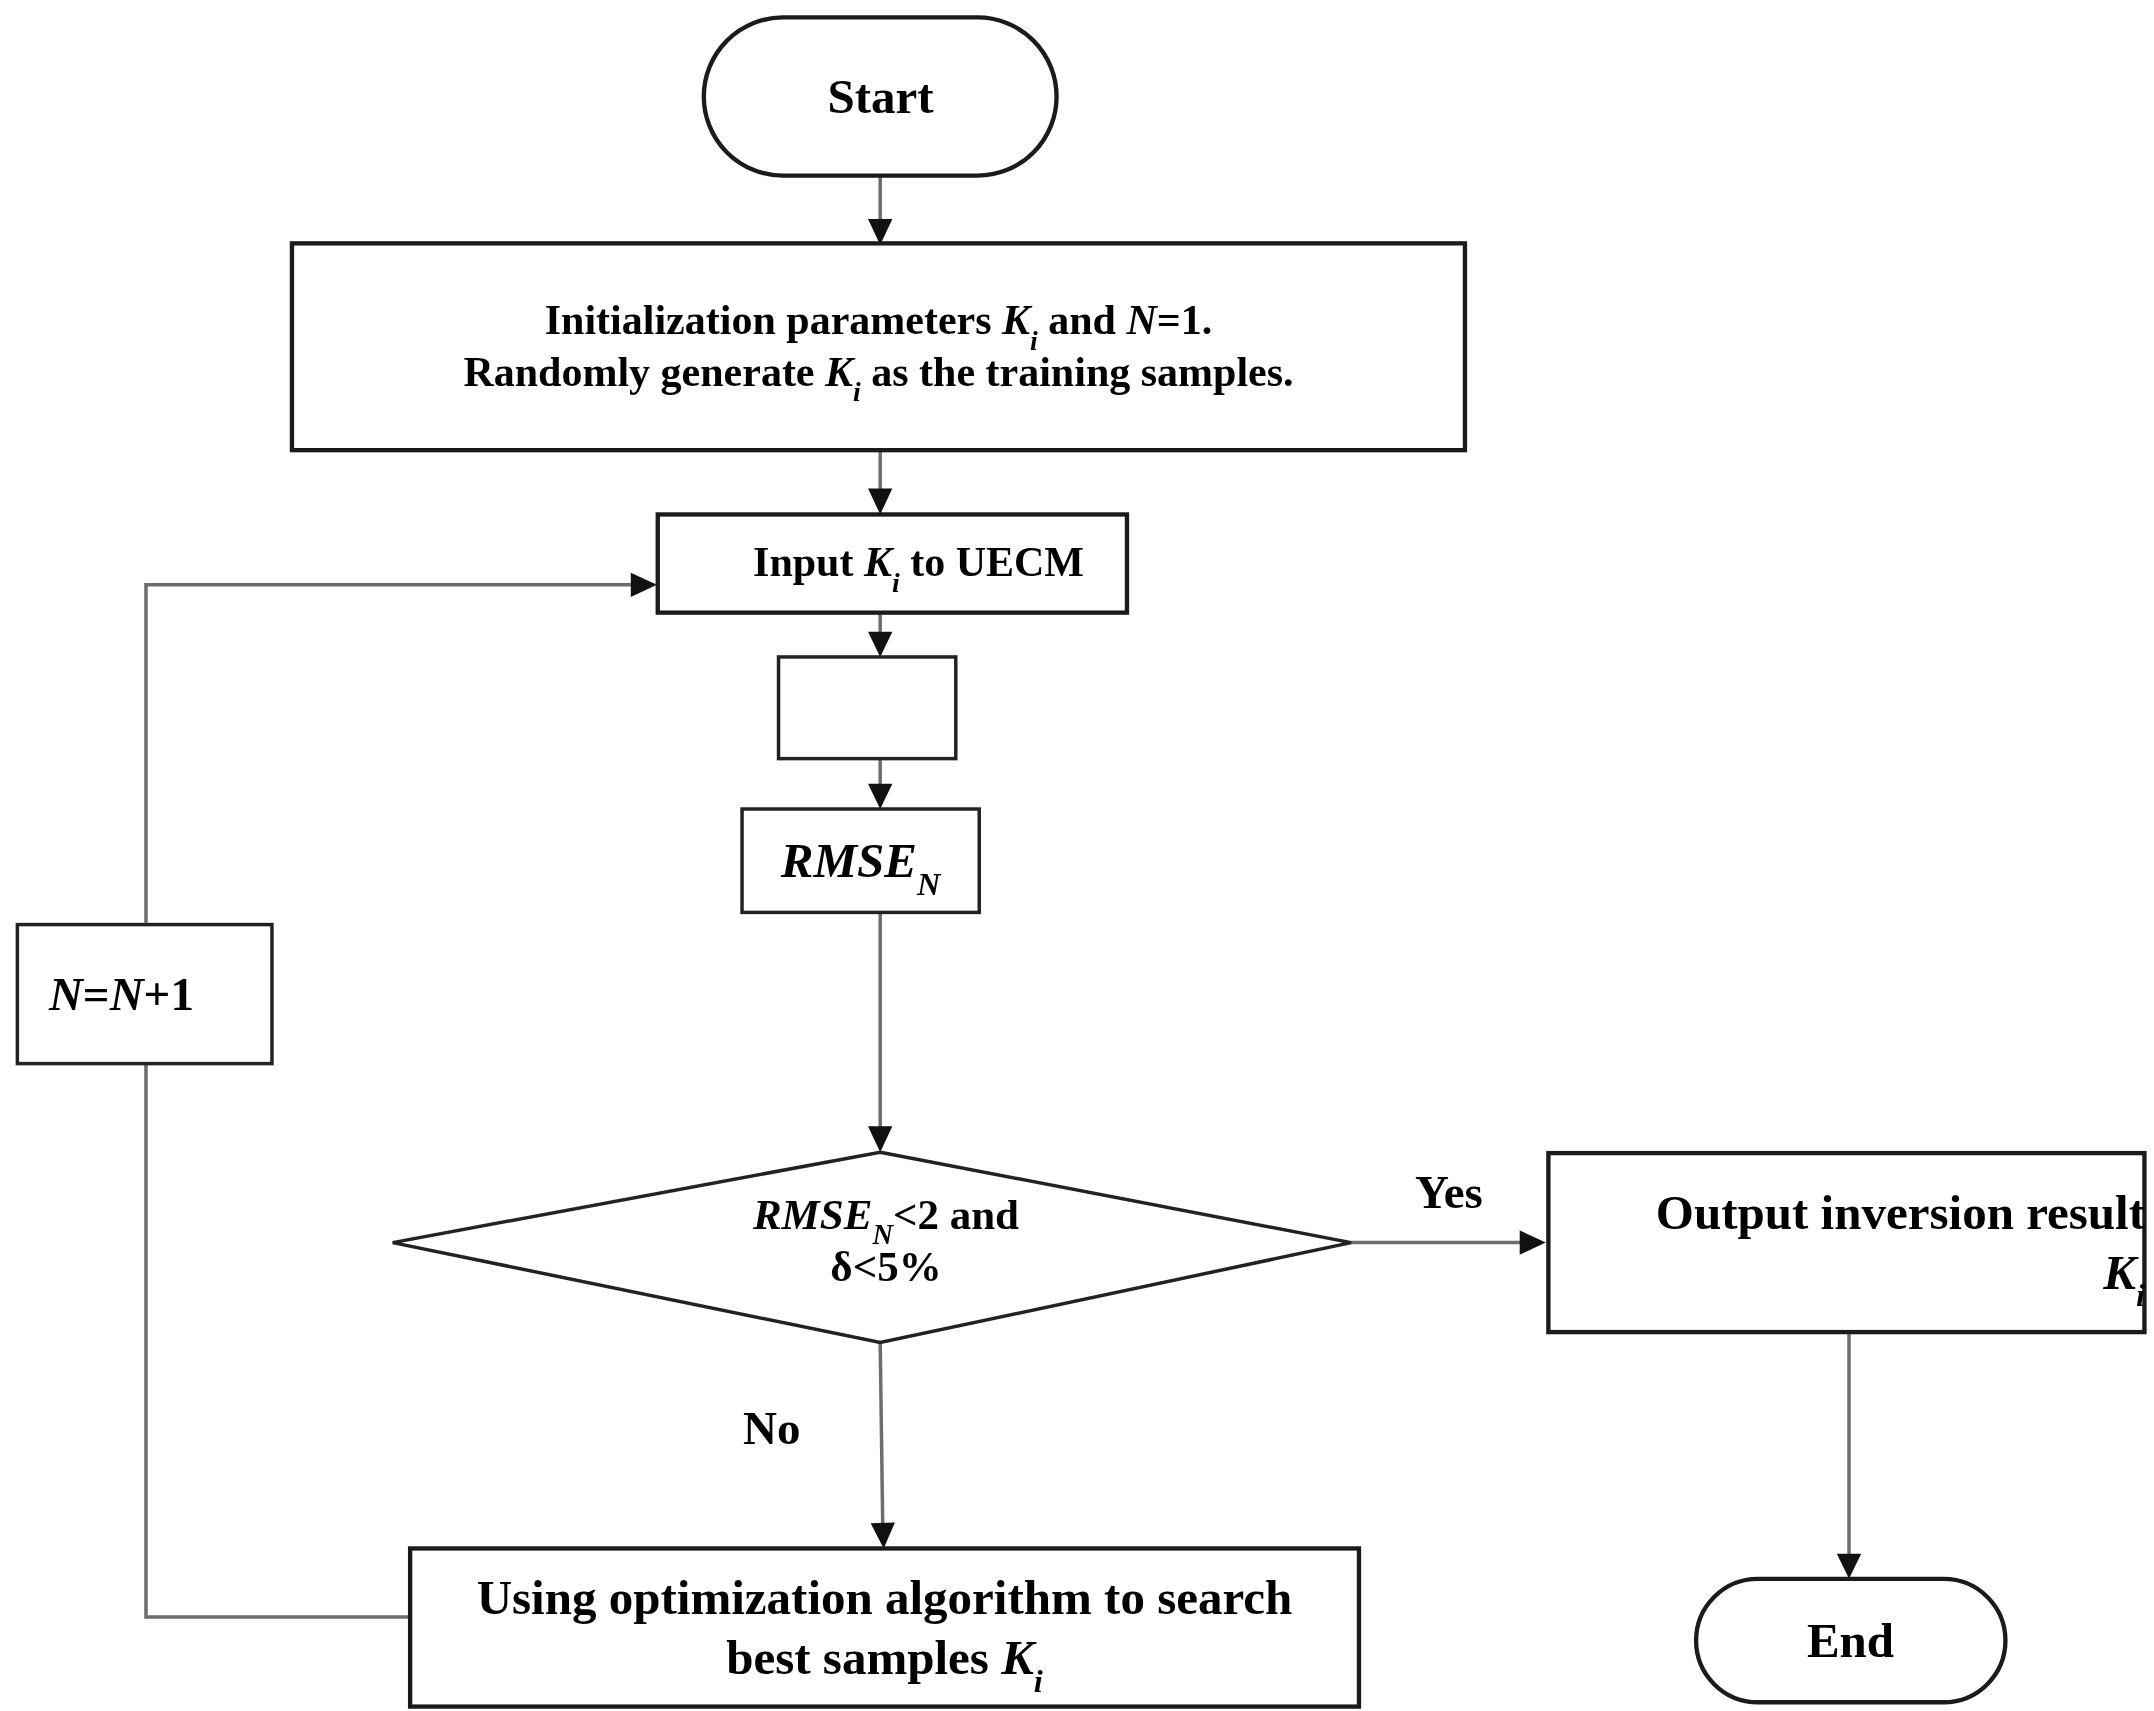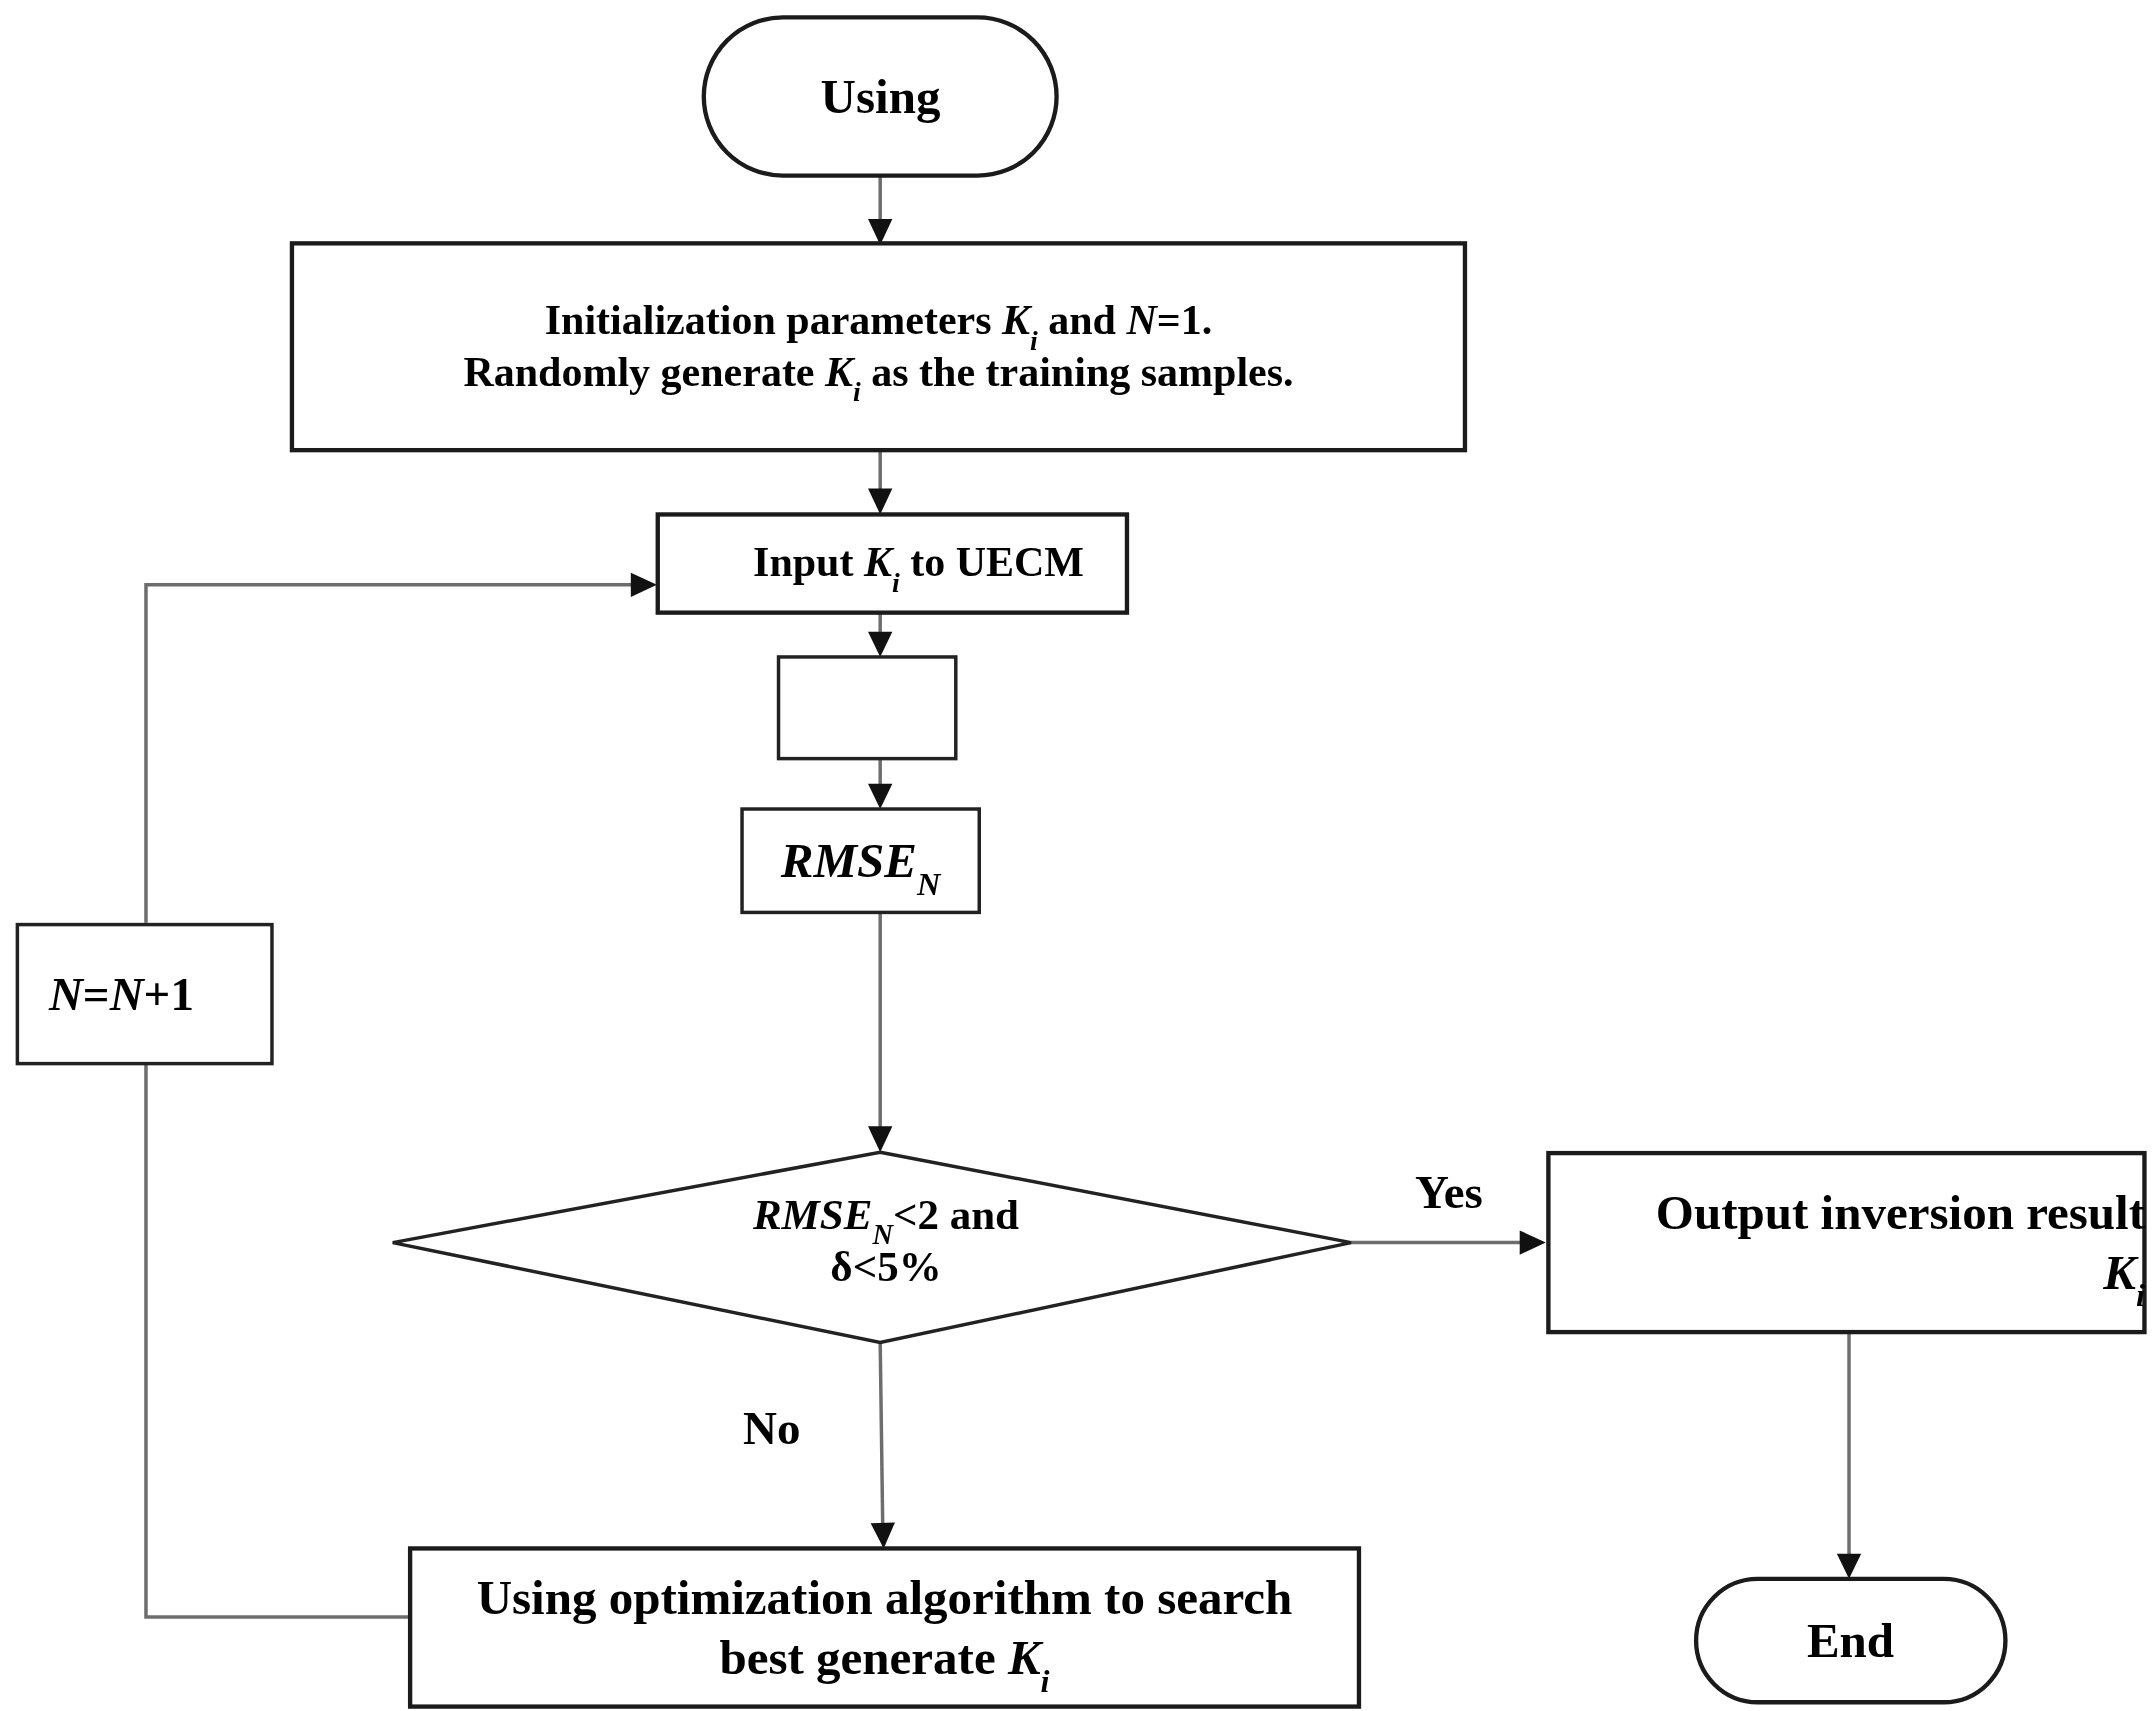--- a/index.html
+++ b/index.html
@@ -165,7 +165,7 @@
   </svg>
 
   <div class="node-label" id="label-start">
-    <span class="ln">Using</span>
+    <span class="ln">Start</span>
   </div>
 
   <div class="node-label" id="label-init">

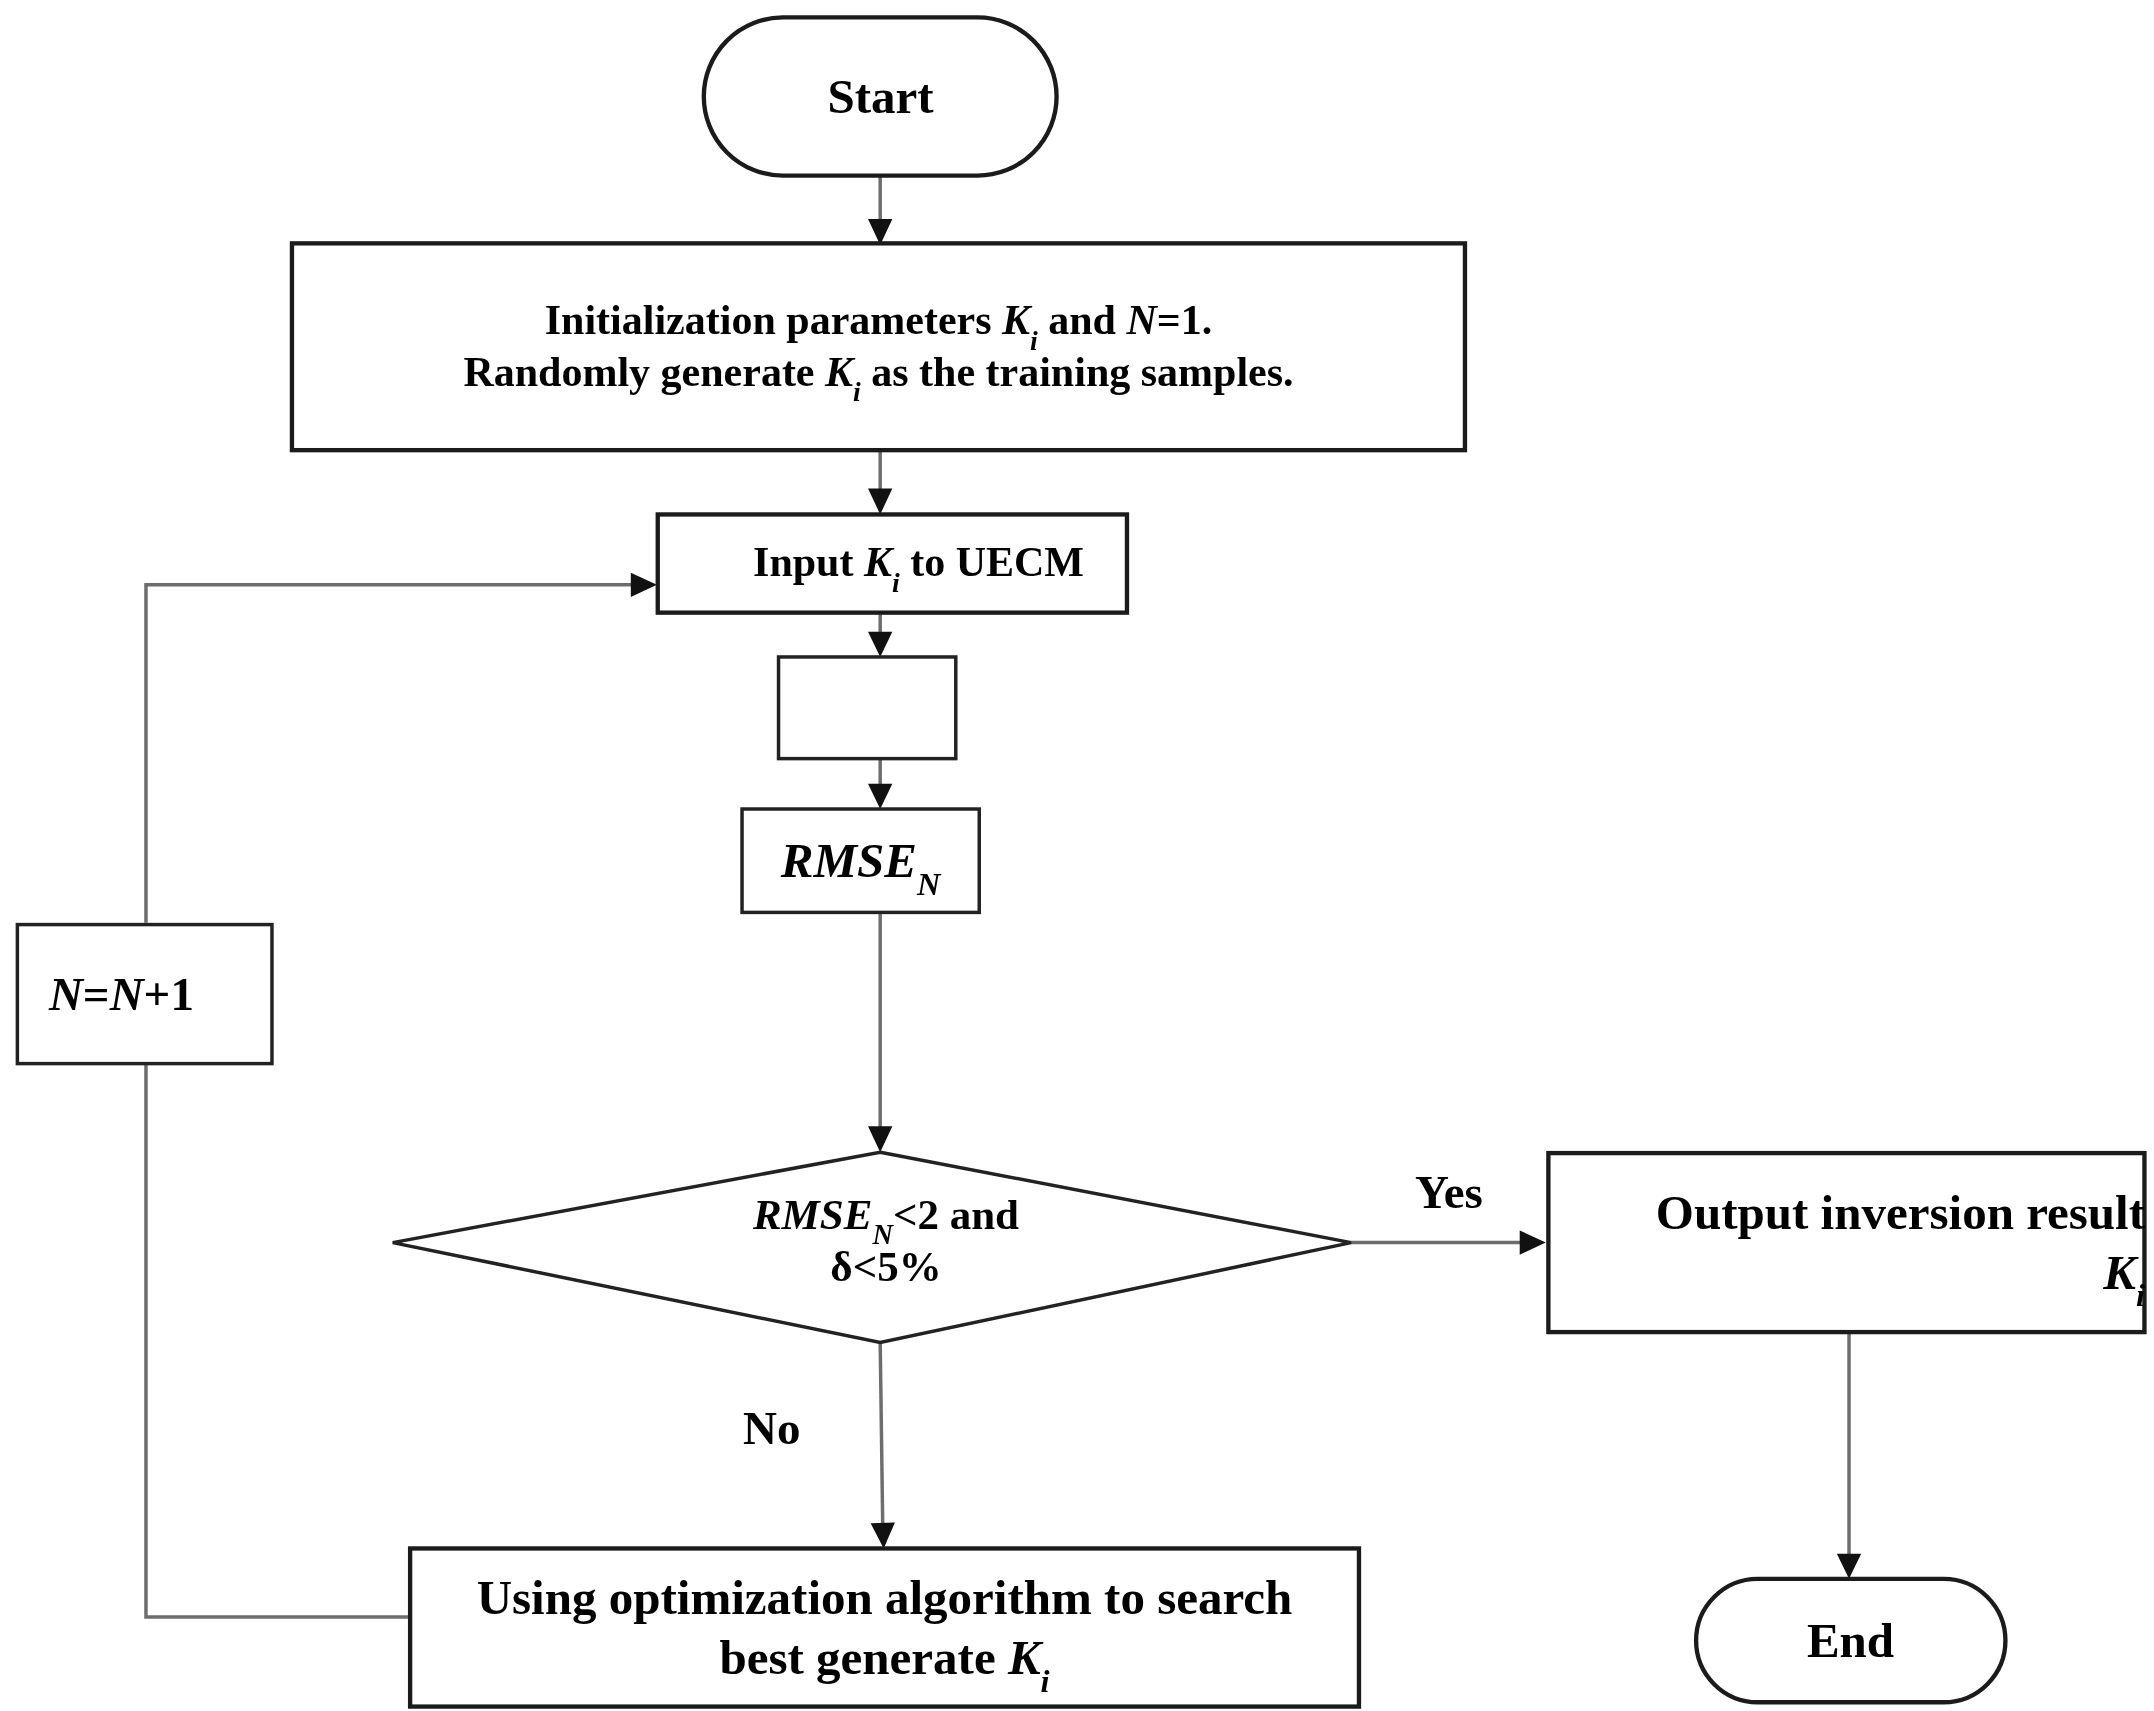--- a/index.html
+++ b/index.html
@@ -198,7 +198,7 @@
 
   <div class="node-label" id="label-optimize">
     <span class="ln">Using optimization algorithm to search</span>
-    <span class="ln"><span>best generate </span><span class="it">K</span><span class="sub">i</span></span>
+    <span class="ln"><span>best samples </span><span class="it">K</span><span class="sub">i</span></span>
   </div>
 
   <div class="node-label" id="label-increment">

